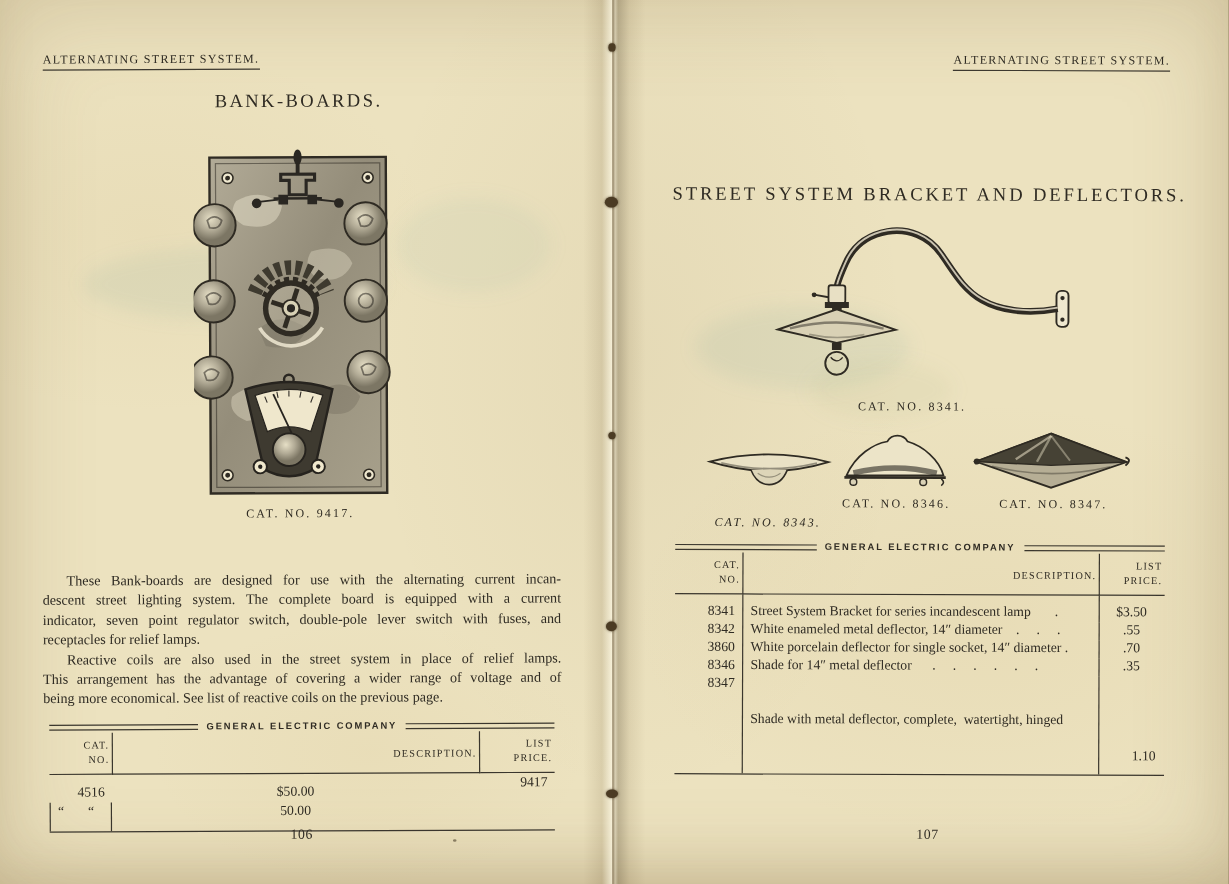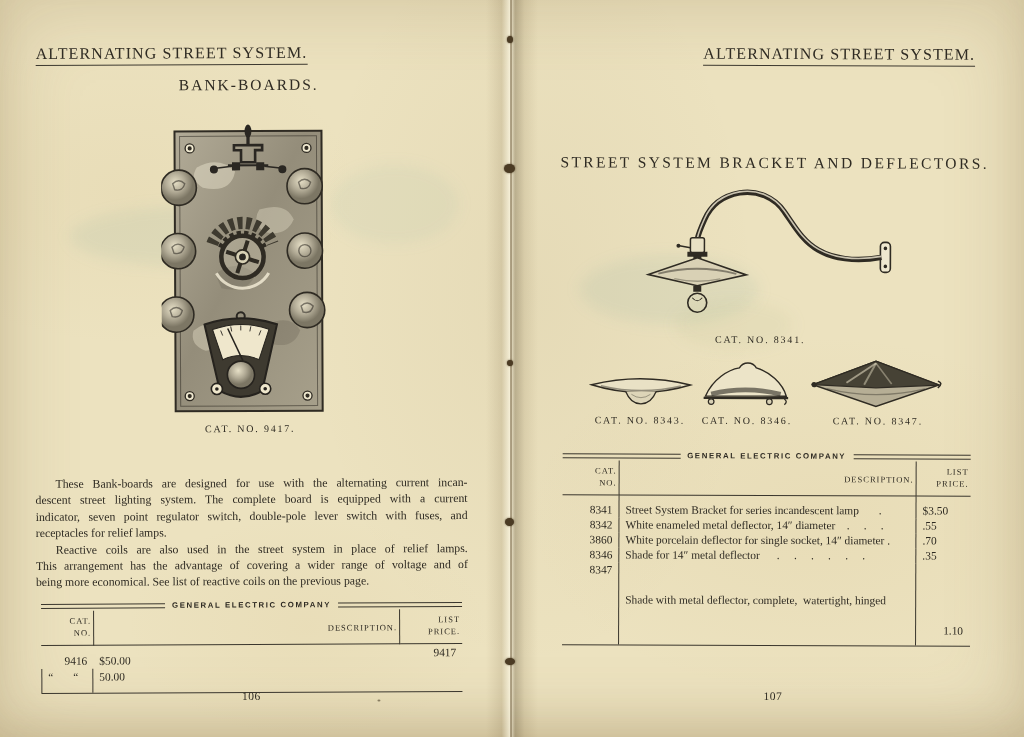--- a/index.html
+++ b/index.html
@@ -26,7 +26,7 @@
   .knot{position:absolute;background:#4b3b24;border-radius:50%;box-shadow:0 0 2px rgba(60,45,20,0.85);}
 
   
-  .runhead{position:absolute;font-size:16px;letter-spacing:1.1px;padding-bottom:2px;
+  .runhead{position:absolute;font-size:10px;letter-spacing:1.1px;padding-bottom:2px;
     border-bottom:1.2px solid #3c382f;white-space:nowrap;}
   .runhead.l{left:37px;top:44px;}
   .runhead.r{right:50px;top:45px;}

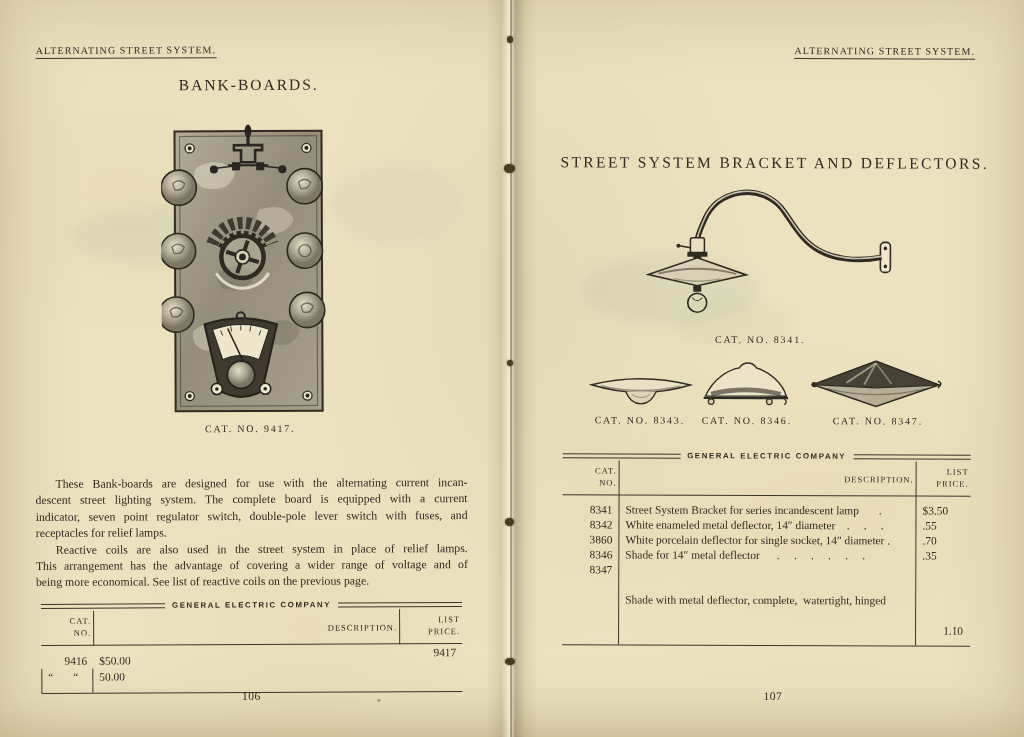--- a/index.html
+++ b/index.html
@@ -286,7 +286,7 @@
       </g>
     </svg>
 
-    <div class="figcap" style="left:56px;top:415px;width:120px;">CAT. NO. 8343.</div>
+    <div class="figcap" style="left:56px;top:431px;width:120px;font-style:italic;">CAT. NO. 8343.</div>
     <div class="figcap" style="left:163px;top:415px;width:120px;">CAT. NO. 8346.</div>
     <div class="figcap" style="left:294px;top:415px;width:120px;">CAT. NO. 8347.</div>
 

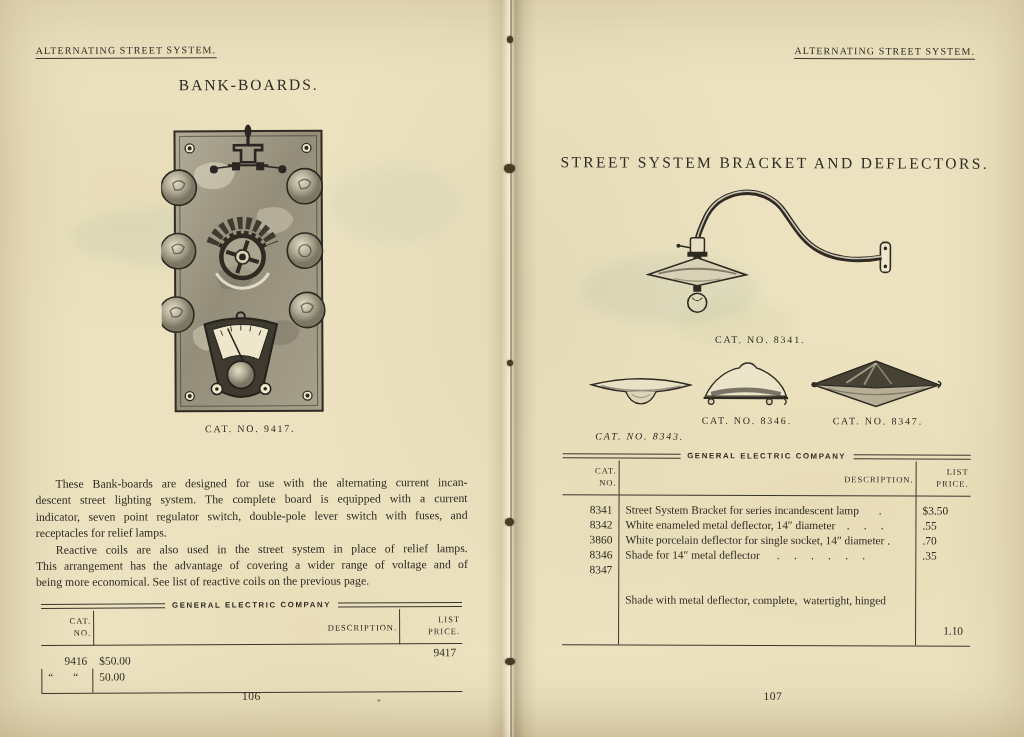--- a/index.html
+++ b/index.html
@@ -60,7 +60,7 @@
   .gtable.r .td{line-height:15px;}
   .td.cat{text-align:right;}
   .td.desc{white-space:pre;overflow:hidden;}
-  .td.price{text-align:left;padding-right:7px;}
+  .td.price{text-align:center;padding-right:7px;}
   .td.pt{padding-top:7px;}
   .td.pb{padding-bottom:7px;}
   .td.price.bot{display:flex;align-items:flex-end;justify-content:flex-end;}

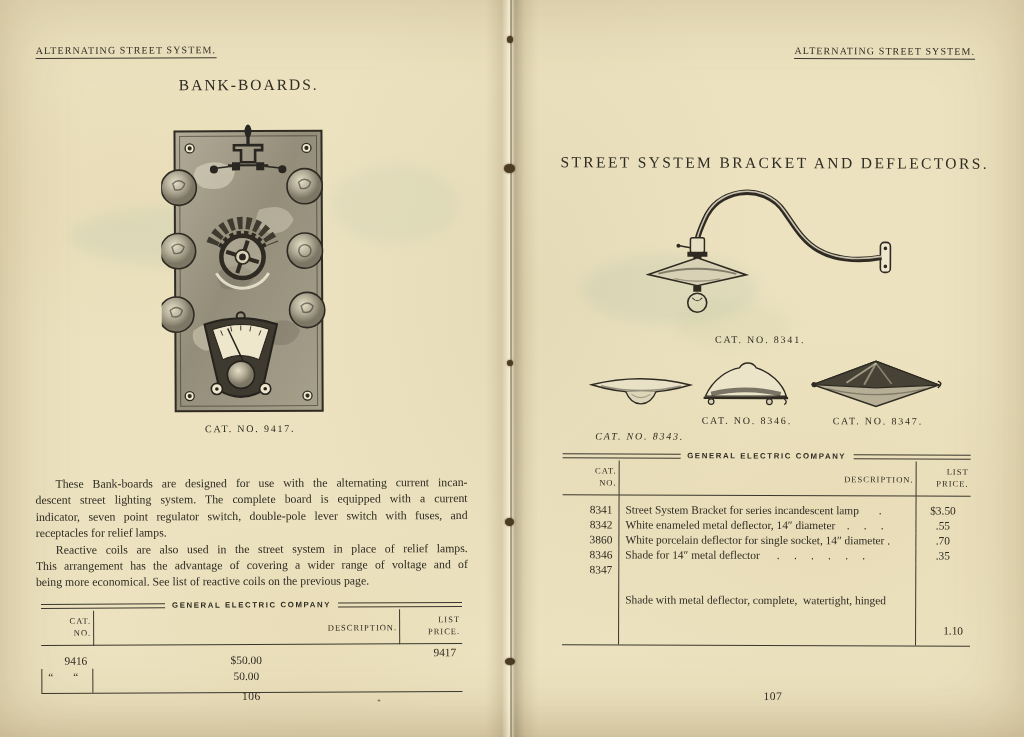--- a/index.html
+++ b/index.html
@@ -211,7 +211,7 @@
             <div>PRICE.</div>
         </div>
 
-        <div class="td cat pt">9416</div>
+        <div class="td cat pt">4516</div>
         <div class="td price pt">$50.00</div>
 
         <div class="td cat pb">9417</div>

